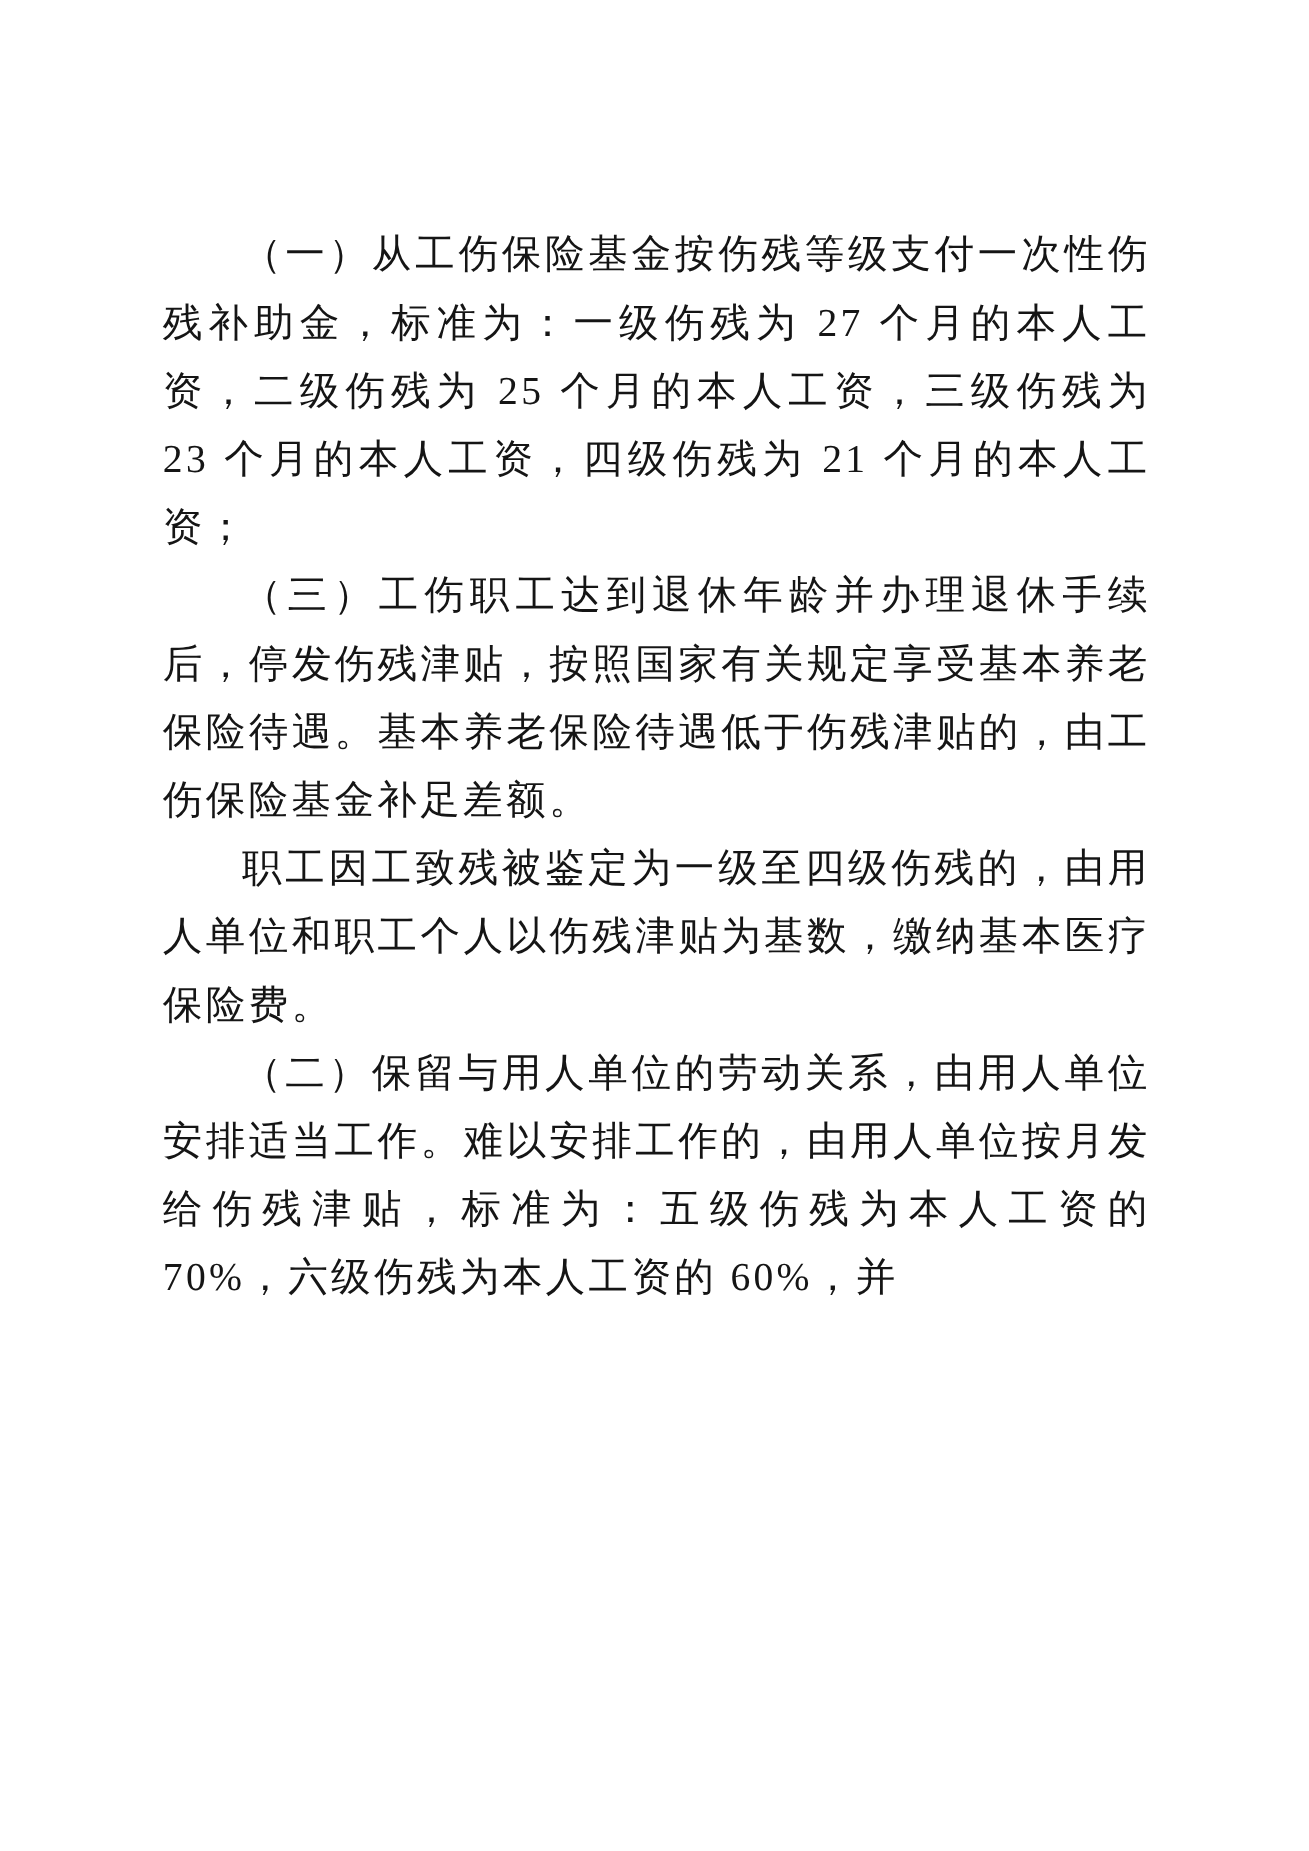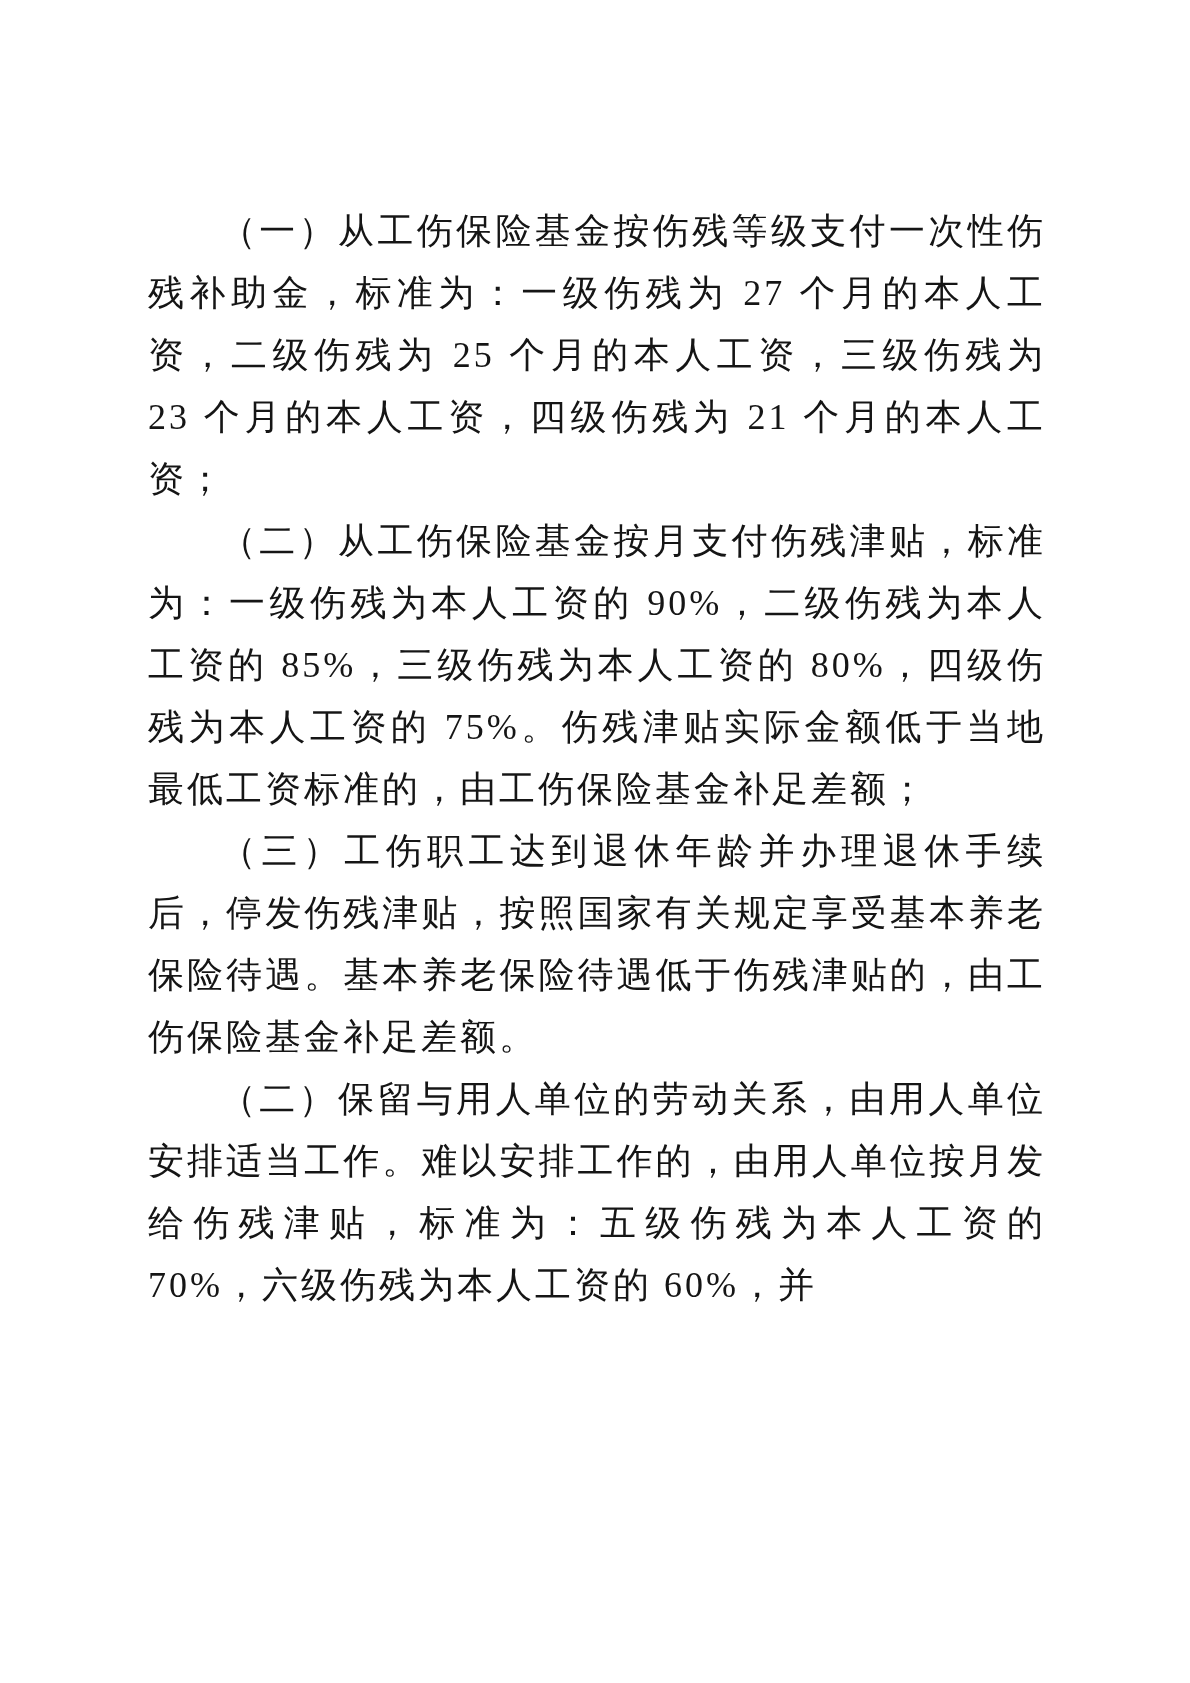--- a/index.html
+++ b/index.html
@@ -45,7 +45,6 @@
 <div class="page">
   <div class="body-text">
       <p><span>（一）从工伤保险基金按伤残等级支付一次性伤残补助金，标准为：一级伤残为 27 个月的本人工资，二级伤残为 25 个月的本人工资，三级伤残为 23 个月的本人工资，四级伤残为 21 个月的本人工资；</span></p>
-      <p><span>（二）从工伤保险基金按月支付伤残津贴，标准为：一级伤残为本人工资的 90%，二级伤残为本人工资的 85%，三级伤残为本人工资的 80%，四级伤残为本人工资的 75%。伤残津贴实际金额低于当地最低工资标准的，由工伤保险基金补足差额；</span></p>
       <p><span>（三）工伤职工达到退休年龄并办理退休手续后，停发伤残津贴，按照国家有关规定享受基本养老保险待遇。基本养老保险待遇低于伤残津贴的，由工伤保险基金补足差额。</span></p>
       <p><span>（二）保留与用人单位的劳动关系，由用人单位安排适当工作。难以安排工作的，由用人单位按月发给伤残津贴，标准为：五级伤残为本人工资的 70%，六级伤残为本人工资的 60%，并</span></p>
     </div>

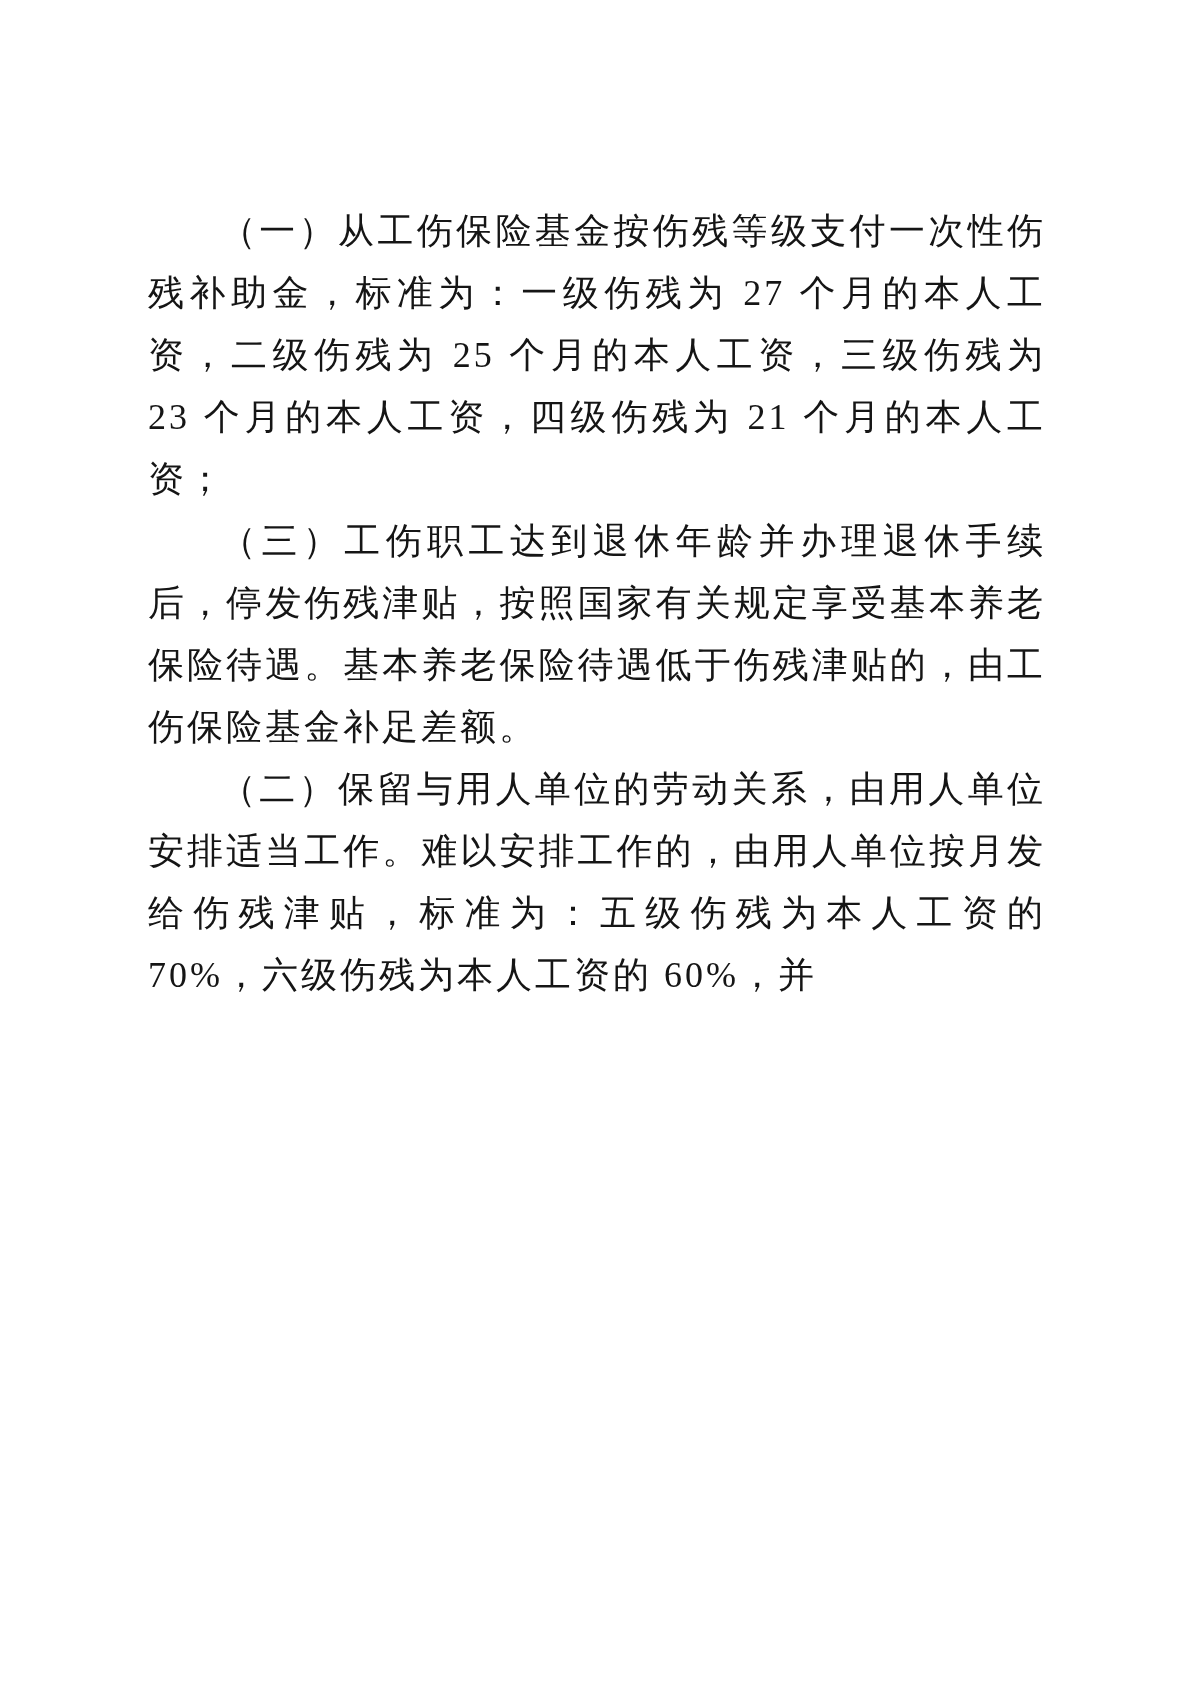--- a/index.html
+++ b/index.html
@@ -46,6 +46,7 @@
   <div class="body-text">
       <p><span>（一）从工伤保险基金按伤残等级支付一次性伤残补助金，标准为：一级伤残为 27 个月的本人工资，二级伤残为 25 个月的本人工资，三级伤残为 23 个月的本人工资，四级伤残为 21 个月的本人工资；</span></p>
       <p><span>（三）工伤职工达到退休年龄并办理退休手续后，停发伤残津贴，按照国家有关规定享受基本养老保险待遇。基本养老保险待遇低于伤残津贴的，由工伤保险基金补足差额。</span></p>
+      <p><span>职工因工致残被鉴定为一级至四级伤残的，由用人单位和职工个人以伤残津贴为基数，缴纳基本医疗保险费。</span></p>
       <p><span>（二）保留与用人单位的劳动关系，由用人单位安排适当工作。难以安排工作的，由用人单位按月发给伤残津贴，标准为：五级伤残为本人工资的 70%，六级伤残为本人工资的 60%，并</span></p>
     </div>
 </div>

